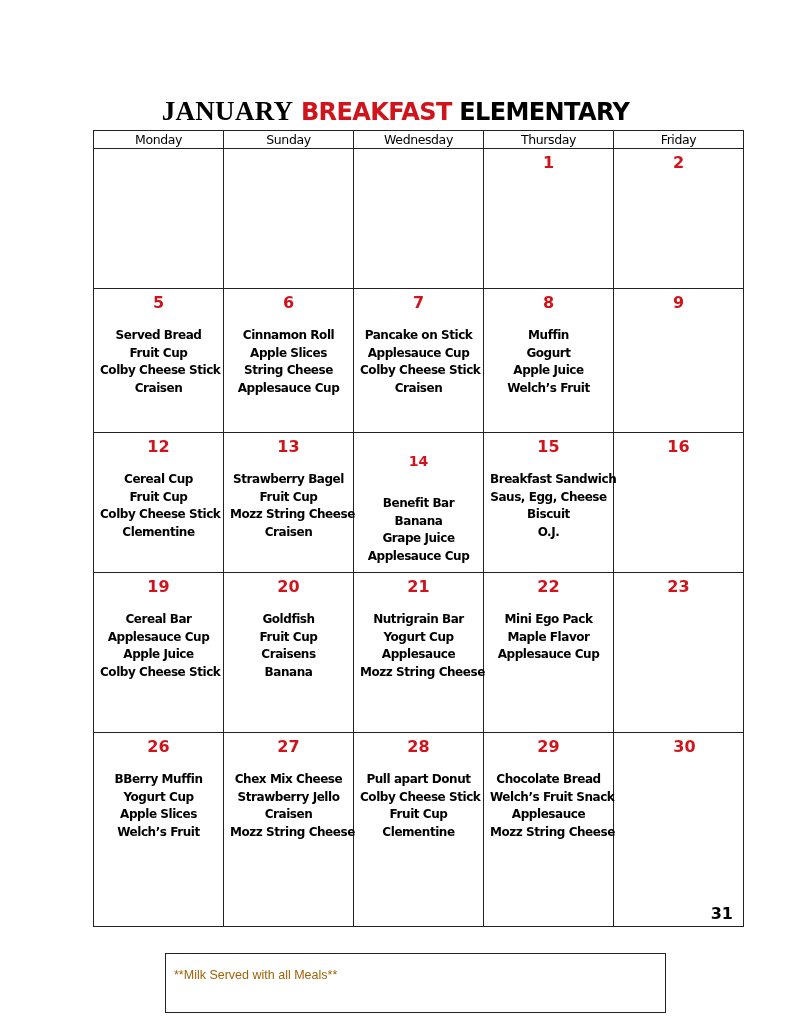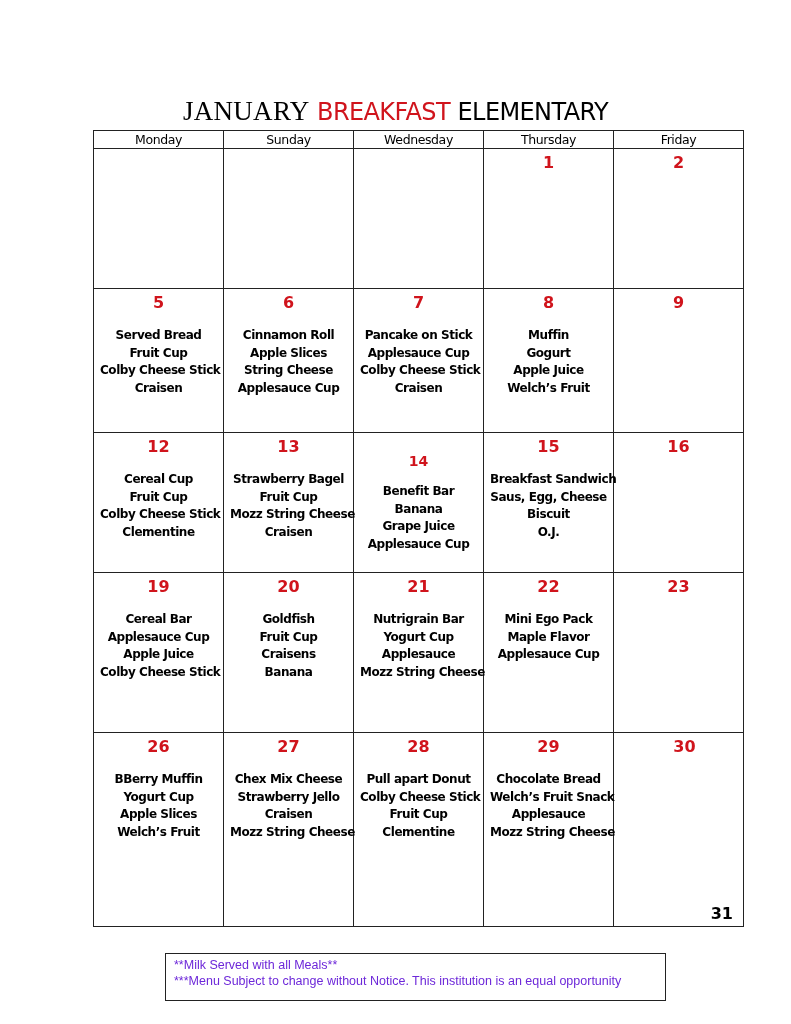--- a/index.html
+++ b/index.html
@@ -8,7 +8,7 @@
 
     .title {
       position: absolute; top: 94px; left: 0; width: 791px; text-align: center;
-      font-size: 27px; font-weight: normal; line-height: 34px; white-space: nowrap;
+      font-size: 27px; font-weight: bold; line-height: 34px; white-space: nowrap;
     }
     .title .t1 { font-family: "Liberation Serif", serif; letter-spacing: 0.3px; }
     .title .t2 { font-family: "DejaVu Sans", sans-serif; font-size: 24px; color: #d0141c; letter-spacing: -0.6px; }

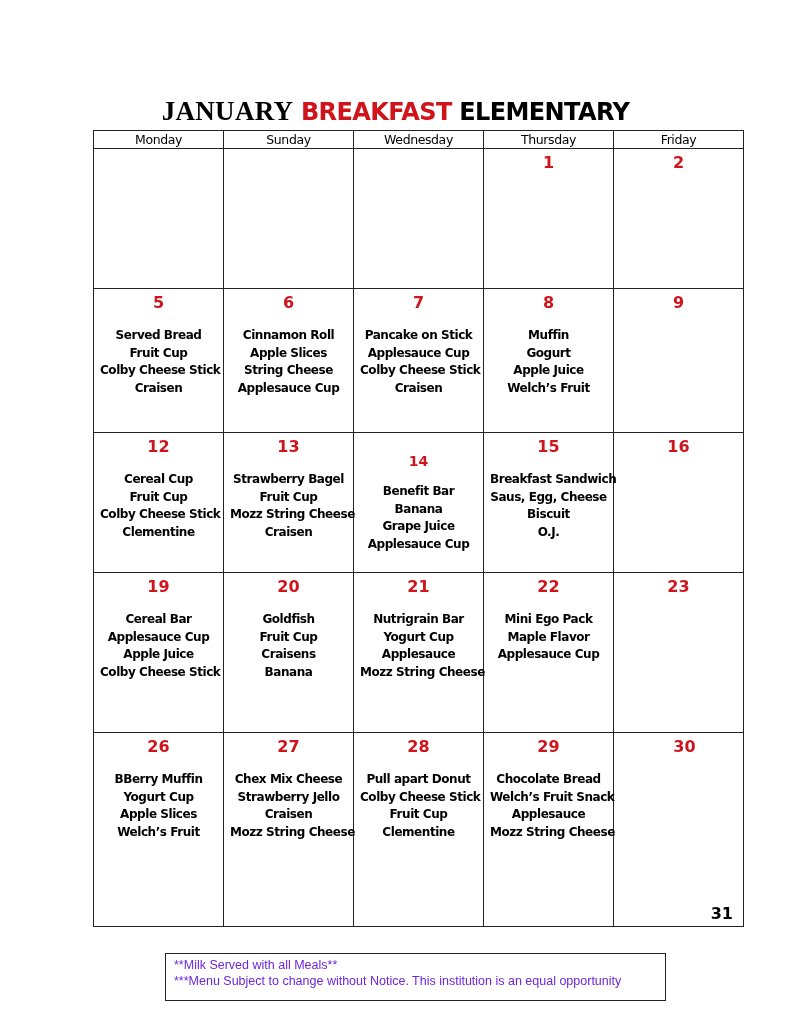--- a/index.html
+++ b/index.html
@@ -34,7 +34,7 @@
     .daynum.small { font-size: 14px; margin-top: 18px; }
     .daynum.indent { padding-left: 12px; }
     .items { margin-top: 14px; list-style: none; }
-    .items.tight { margin-top: 12px; }
+    .items.tight { margin-top: 24px; }
     .items li {
       font-weight: bold; font-size: 12px; line-height: 17.5px;
       font-family: "DejaVu Sans", sans-serif; letter-spacing: -0.45px; white-space: nowrap;

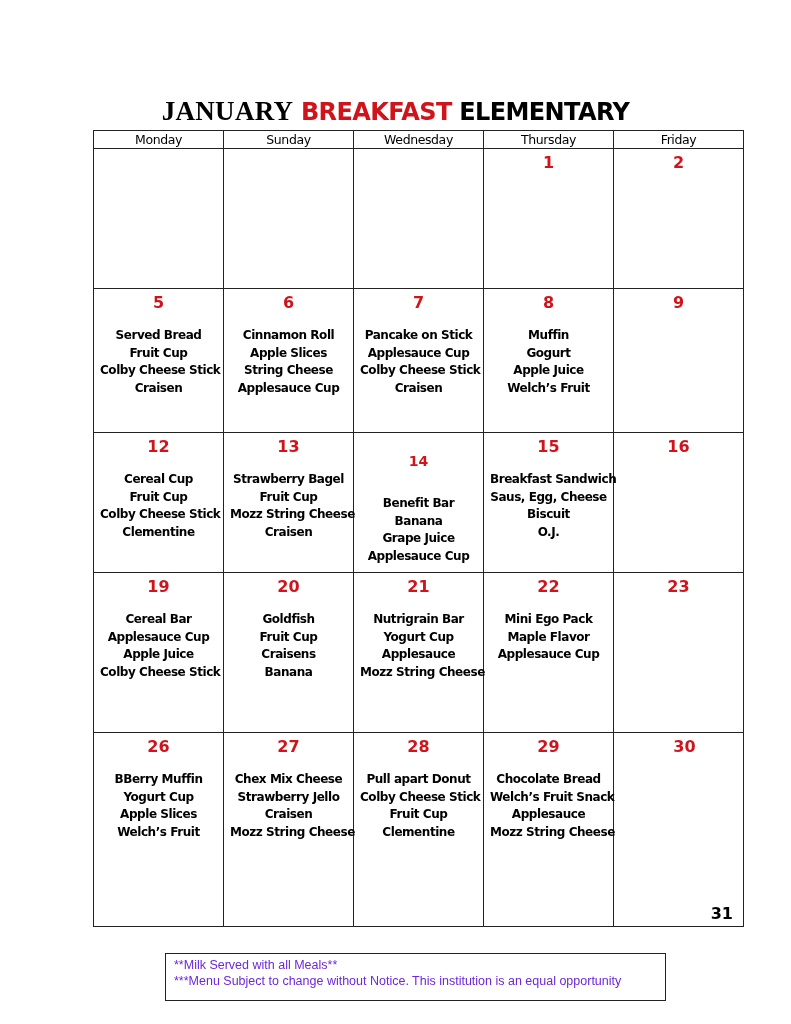--- a/index.html
+++ b/index.html
@@ -45,9 +45,9 @@
     }
 
     .footer {
-      position: absolute; left: 165px; top: 953px; width: 501px; height: 48px;
-      border: 1.5px solid #222; padding: 3px 8px;
-      font-family: "Liberation Sans", sans-serif; font-size: 12.5px; line-height: 16px; color: #6d28d9;
+      position: absolute; left: 165px; top: 953px; width: 501px; height: 60px;
+      border: 1.5px solid #222; padding: 13px 8px;
+      font-family: "Liberation Sans", sans-serif; font-size: 12.5px; line-height: 16px; color: #a16207;
     }
   </style>
 </head>

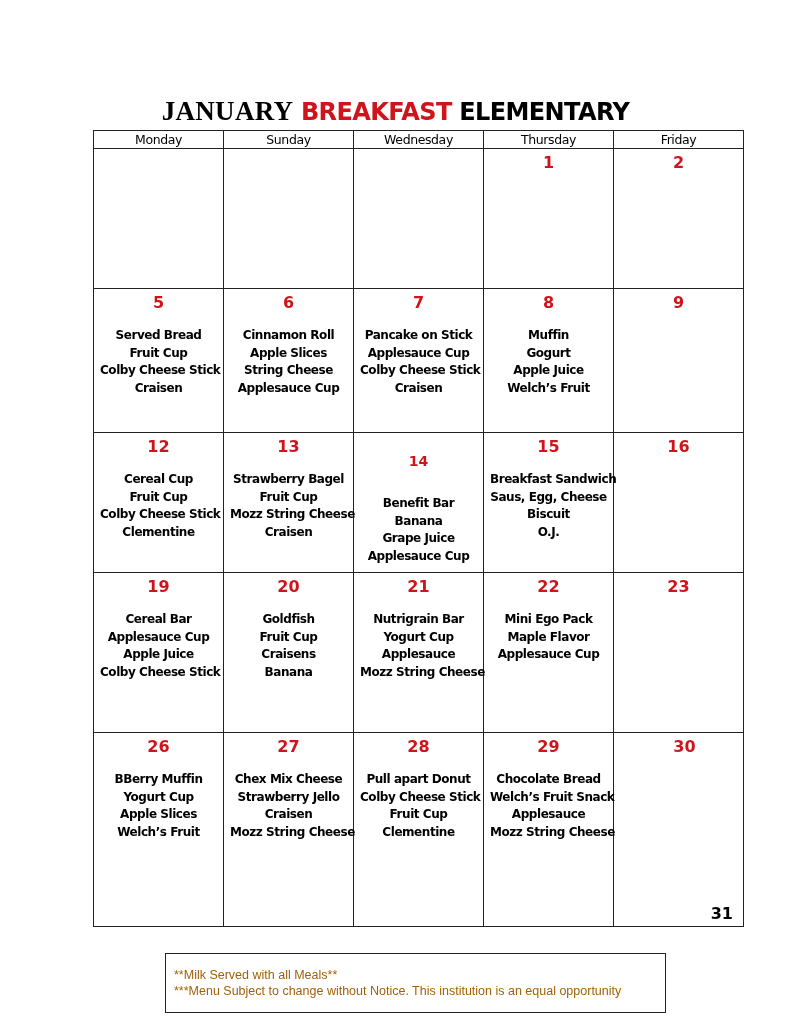--- a/index.html
+++ b/index.html
@@ -268,7 +268,6 @@
 
 <div class="footer">
   <div>**Milk Served with all Meals**</div>
-  <div>***Menu Subject to change without Notice. This institution is an equal opportunity</div>
 </div>
 
 </body></html>

